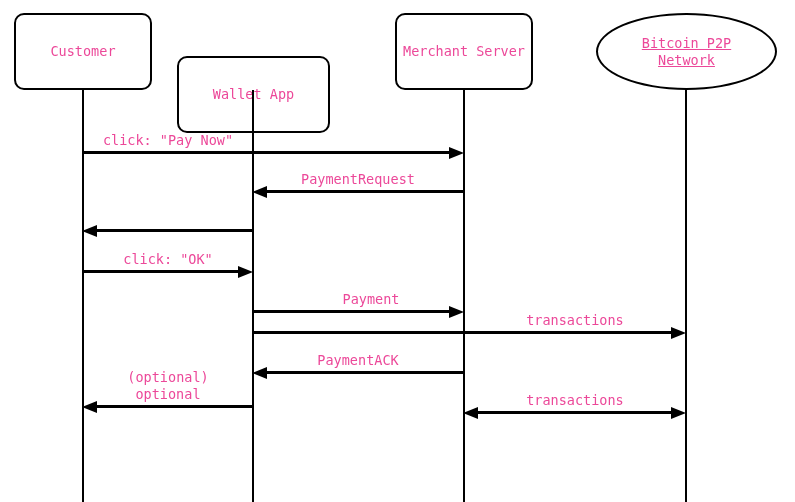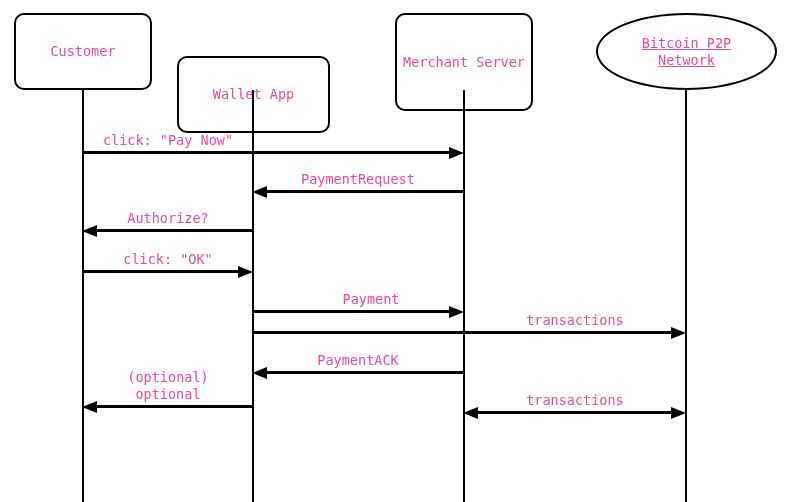--- a/index.html
+++ b/index.html
@@ -64,7 +64,7 @@
   <div class="node rect" style="left:177px; top:13px; width:153px; height:77px;margin-top:43px;">
     <span>Wallet App</span>
   </div>
-  <div class="node rect" style="left:395px; top:13px; width:138px; height:98px;">
+  <div class="node rect" style="left:395px; top:13px; width:138px; height:77px;">
     <span>Merchant Server</span>
   </div>
   <div class="node ellipse" style="left:596px; top:13px; width:181px; height:77px;">

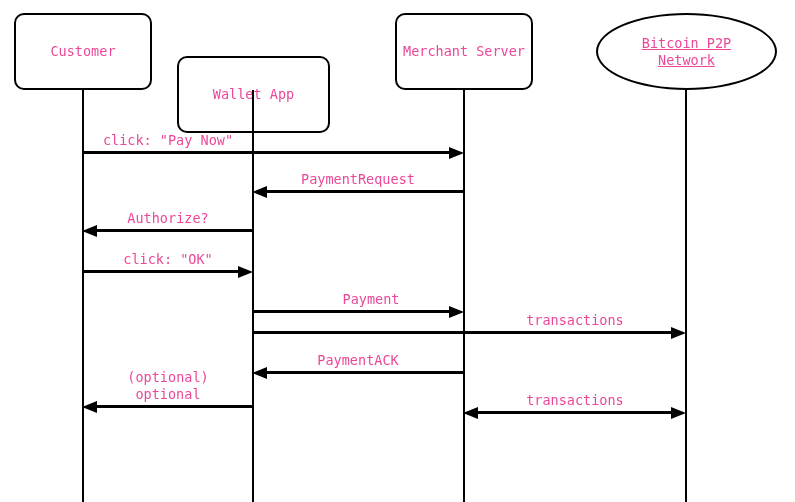--- a/index.html
+++ b/index.html
@@ -84,7 +84,6 @@
   <div class="mline" style="left:266px; top:190px; width:198px;"></div>
   <div class="ah l" style="left:252px; top:186px;"></div>
 
-  <div class="mlabel" style="left:78px; top:210px; width:180px;">Authorize?</div>
   <div class="mline" style="left:96px; top:229px; width:157px;"></div>
   <div class="ah l" style="left:82px; top:225px;"></div>
 

